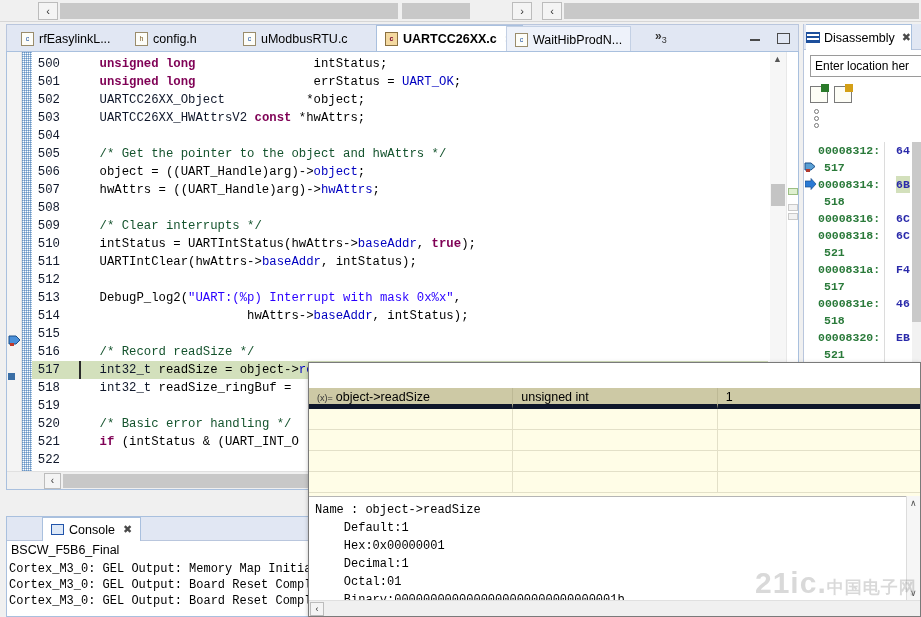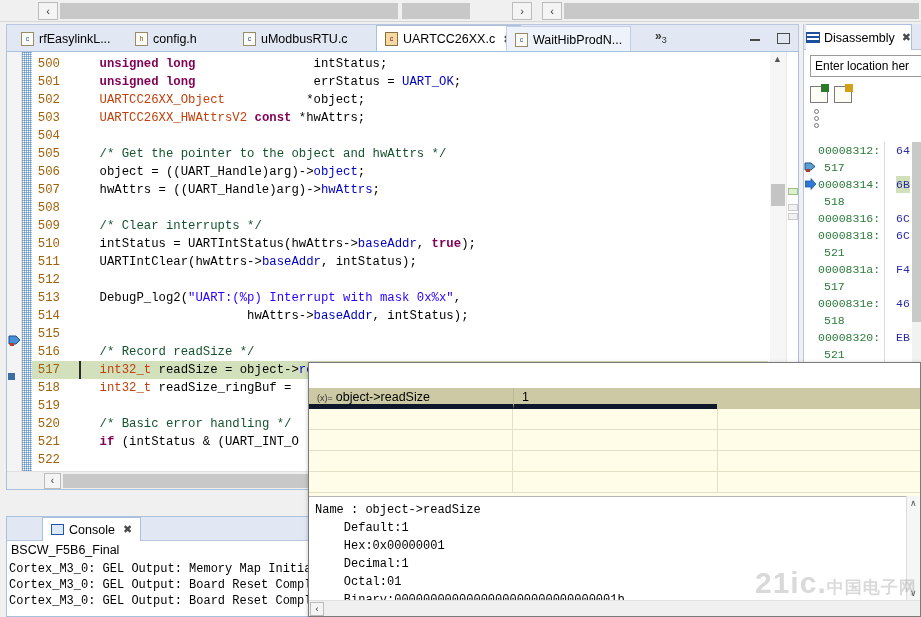--- a/index.html
+++ b/index.html
@@ -54,7 +54,7 @@
     background: #ffffff;
     border: 1px solid #a9c0de;
     border-bottom: 1px solid #ffffff;
-    top: 0px; height: 28px;
+    top: 0px; height: 28px; font-weight: bold;
   }
   .tab.semi {
     background: #eef2fa;

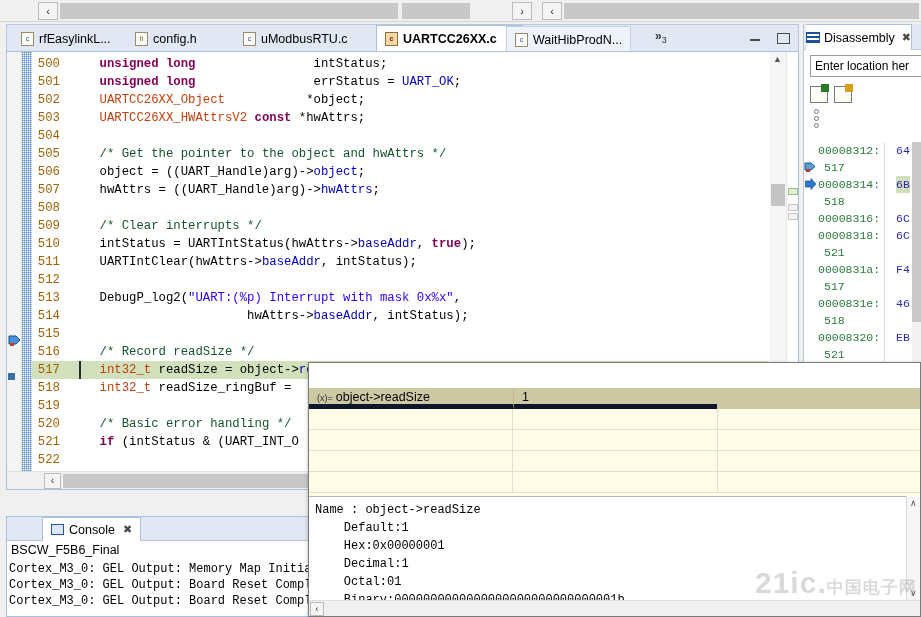--- a/index.html
+++ b/index.html
@@ -124,7 +124,7 @@
   .cline { position: relative; height: 18px; white-space: pre; }
   .cline .lno {
     display: inline-block; width: 38px; text-align: right;
-    color: #a16207; padding-right: 10px;
+    color: #0f172a; padding-right: 10px;
     font-family: "Liberation Mono", monospace;
   }
   .cline.hl {

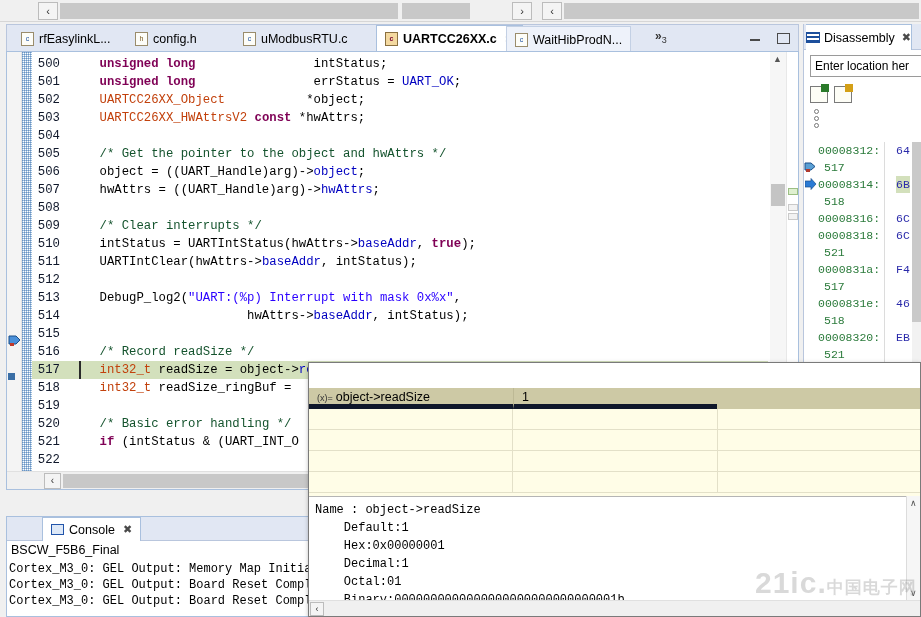--- a/index.html
+++ b/index.html
@@ -136,7 +136,7 @@
     width: 2px; height: 18px; background: #2a2a2a;
   }
   .kw   { color: #7f0055; font-weight: bold; }
-  .typ  { color: #c2410c; }
+  .typ  { color: #0f172a; }
   .cmt  { color: #14532d; }
   .str  { color: #2a00ff; }
   .fld  { color: #0000c0; }

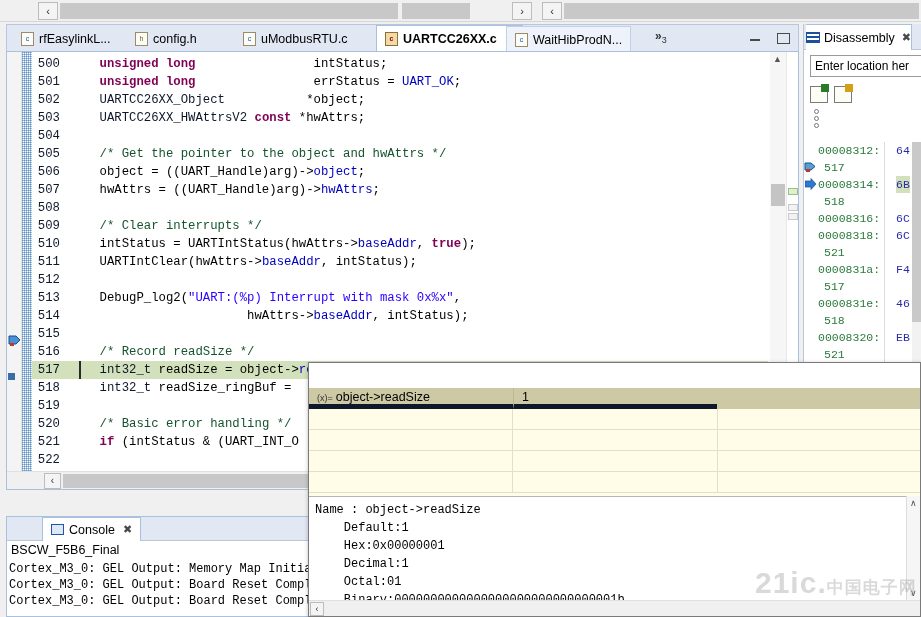--- a/index.html
+++ b/index.html
@@ -265,7 +265,7 @@
     font-size: 11.5px; line-height: 17px;
     overflow: hidden;
   }
-  .dl-row { position: relative; height: 17px; white-space: nowrap; }
+  .dl-row { position: relative; height: 17px; white-space: nowrap; font-weight: bold; }
   .dl-addr { color: #2a7a3a; padding-left: 14px; }
   .dl-src  { color: #2a7a3a; padding-left: 20px; }
   .dl-op   {

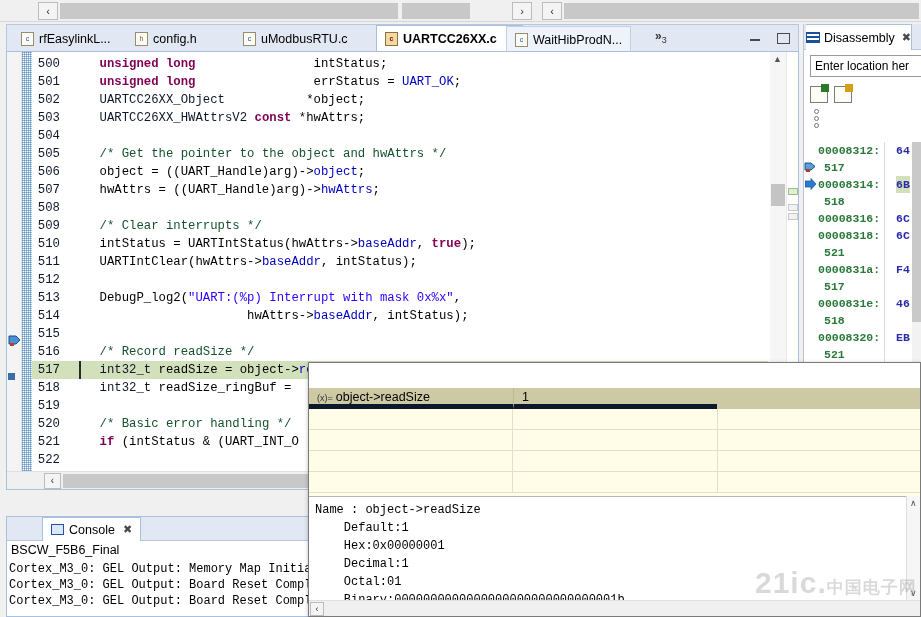--- a/index.html
+++ b/index.html
@@ -554,6 +554,7 @@
       <div id="expr-row-list">
           <div class="erow sel">
             <div class="ecell" style="width: 205px;"><span class="varglyph">(x)=</span><span>object-&gt;readSize</span></div>
+            <div class="ecell" style="width: 205px;">unsigned int</div>
             <div class="ecell" style="width: 203px; border-right: none;">1</div>
           </div>
           <div class="erow">

